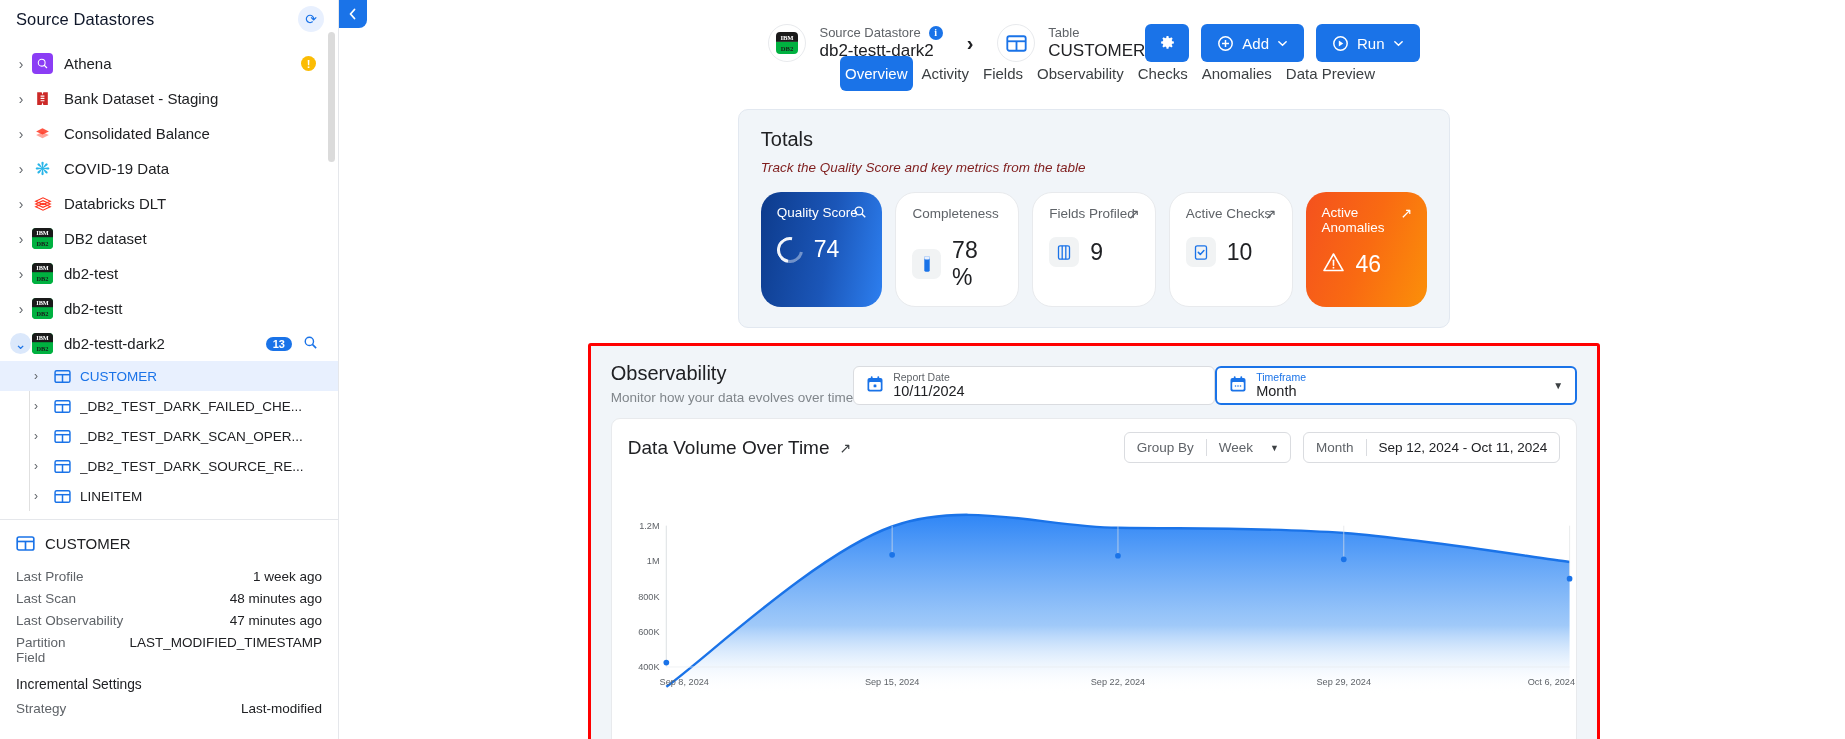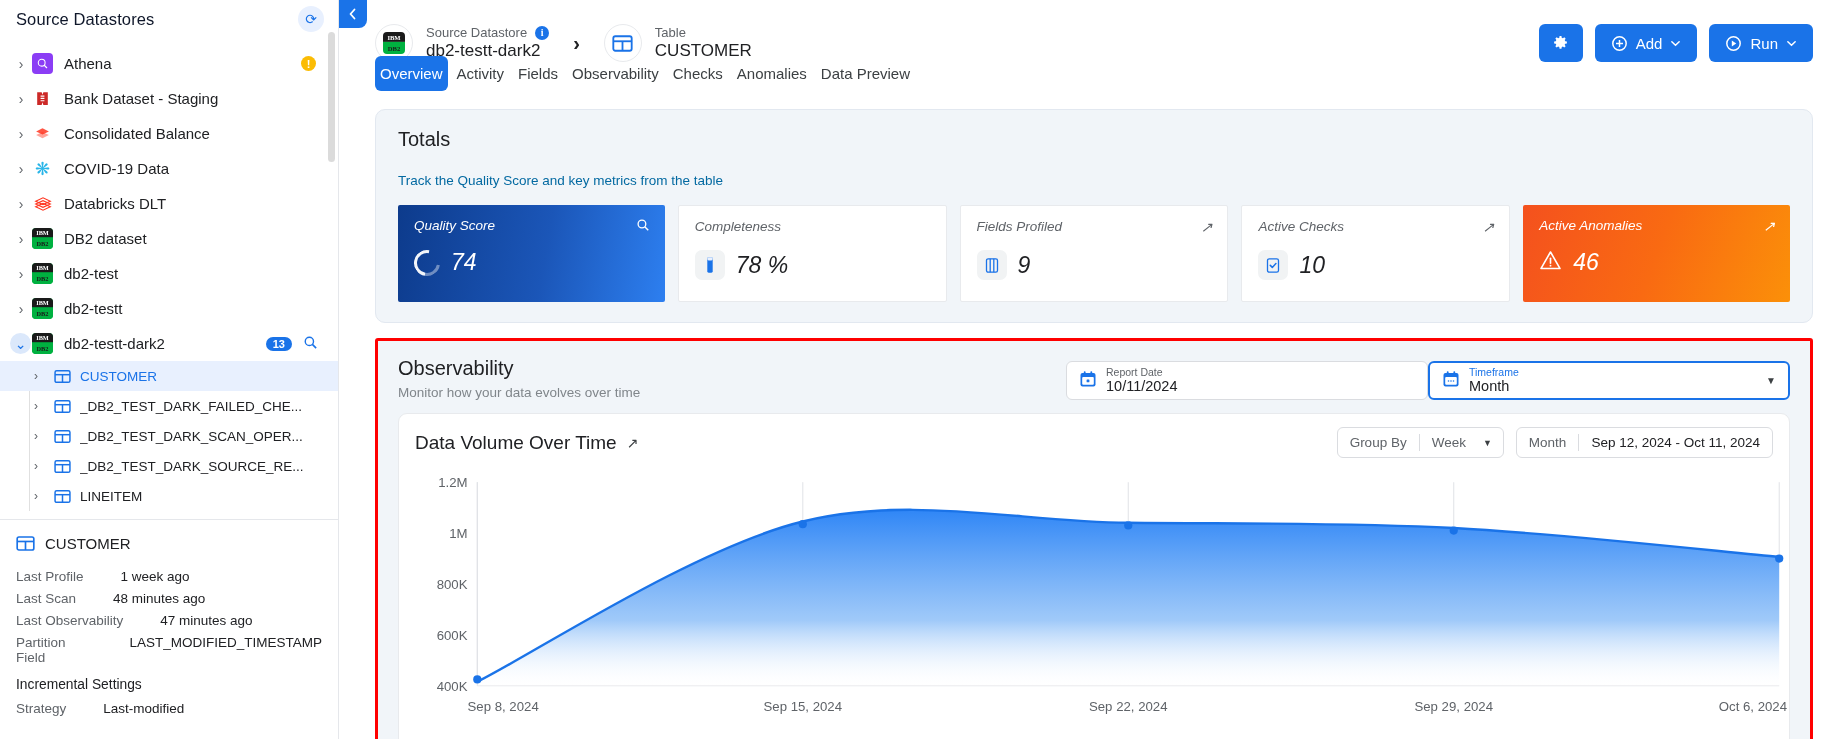--- a/index.html
+++ b/index.html
@@ -102,7 +102,7 @@
   }
 
   
-  .main { flex: 1; display: flex; flex-direction: column; background: #fff; position: relative; }
+  .main { flex: 1; display: flex; flex-direction: column; background: #fff; position: relative; align-items: center; }
   .collapse-btn {
     position: absolute; left: 0; top: 0; width: 28px; height: 28px;
     background: #1a73e8; color: #fff; border-radius: 0 0 8px 0;

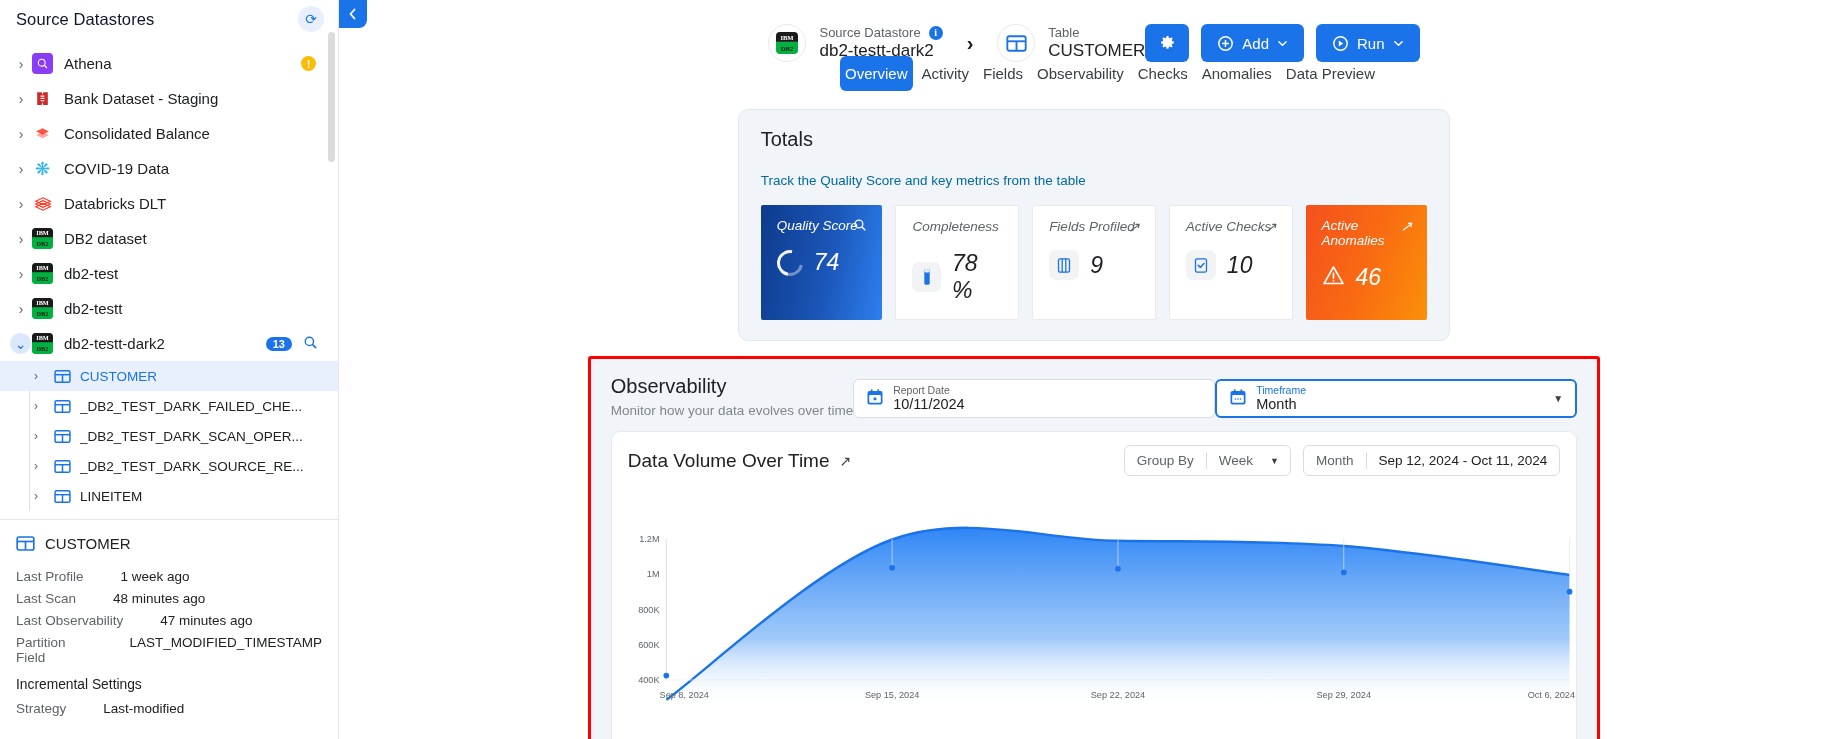--- a/index.html
+++ b/index.html
@@ -151,7 +151,7 @@
     border: 1px solid #e2e8f0; border-radius: 10px; padding: 18px 22px 20px 22px;
   }
   .panel-title { font-size: 20px; color: #202124; font-weight: 400; }
-  .panel-sub { font-size: 13.5px; color: #0369a1; margin-top: 22px; }
+  .panel-sub { font-size: 13.5px; color: #7f1d1d; margin-top: 9px; font-style: italic; }
   .cards { display: flex; gap: 13px; margin-top: 17px; }
   .card {
     flex: 1; background: #fff; border: 1px solid #e8eaed; border-radius: 2px;

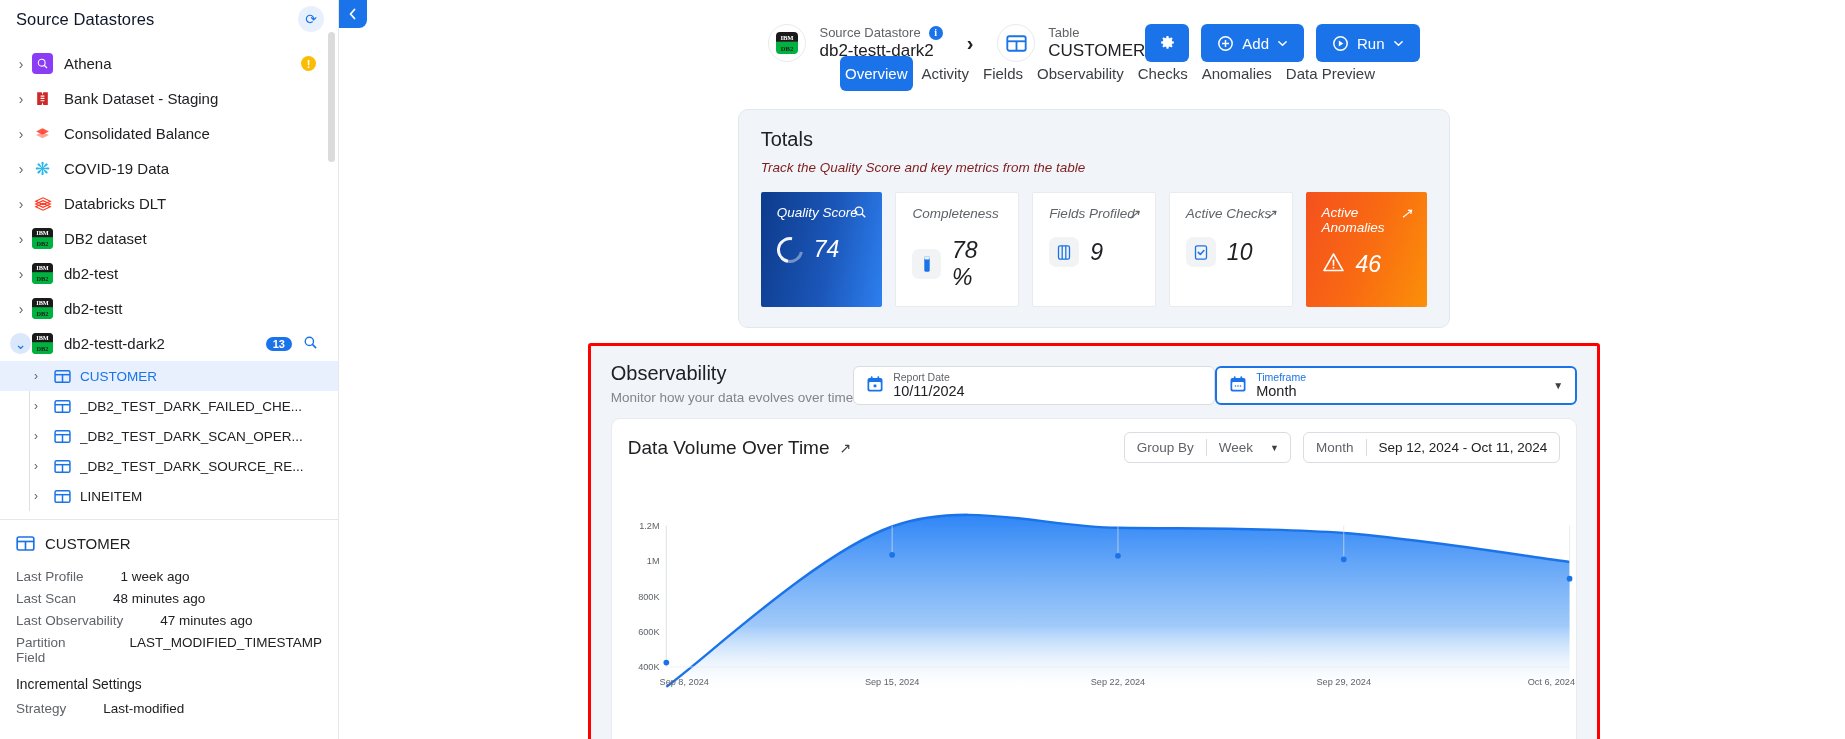--- a/index.html
+++ b/index.html
@@ -154,8 +154,8 @@
   .panel-sub { font-size: 13.5px; color: #7f1d1d; margin-top: 9px; font-style: italic; }
   .cards { display: flex; gap: 13px; margin-top: 17px; }
   .card {
-    flex: 1; background: #fff; border: 1px solid #e8eaed; border-radius: 2px;
-    padding: 13px 16px 15px 16px; min-height: 97px; position: relative; font-style: italic;
+    flex: 1; background: #fff; border: 1px solid #e8eaed; border-radius: 20px;
+    padding: 13px 16px 15px 16px; min-height: 97px; position: relative;
   }
   .card.dark {
     background: linear-gradient(100deg,#0d3b8c 0%,#1b56b8 55%,#2d7ff0 100%);

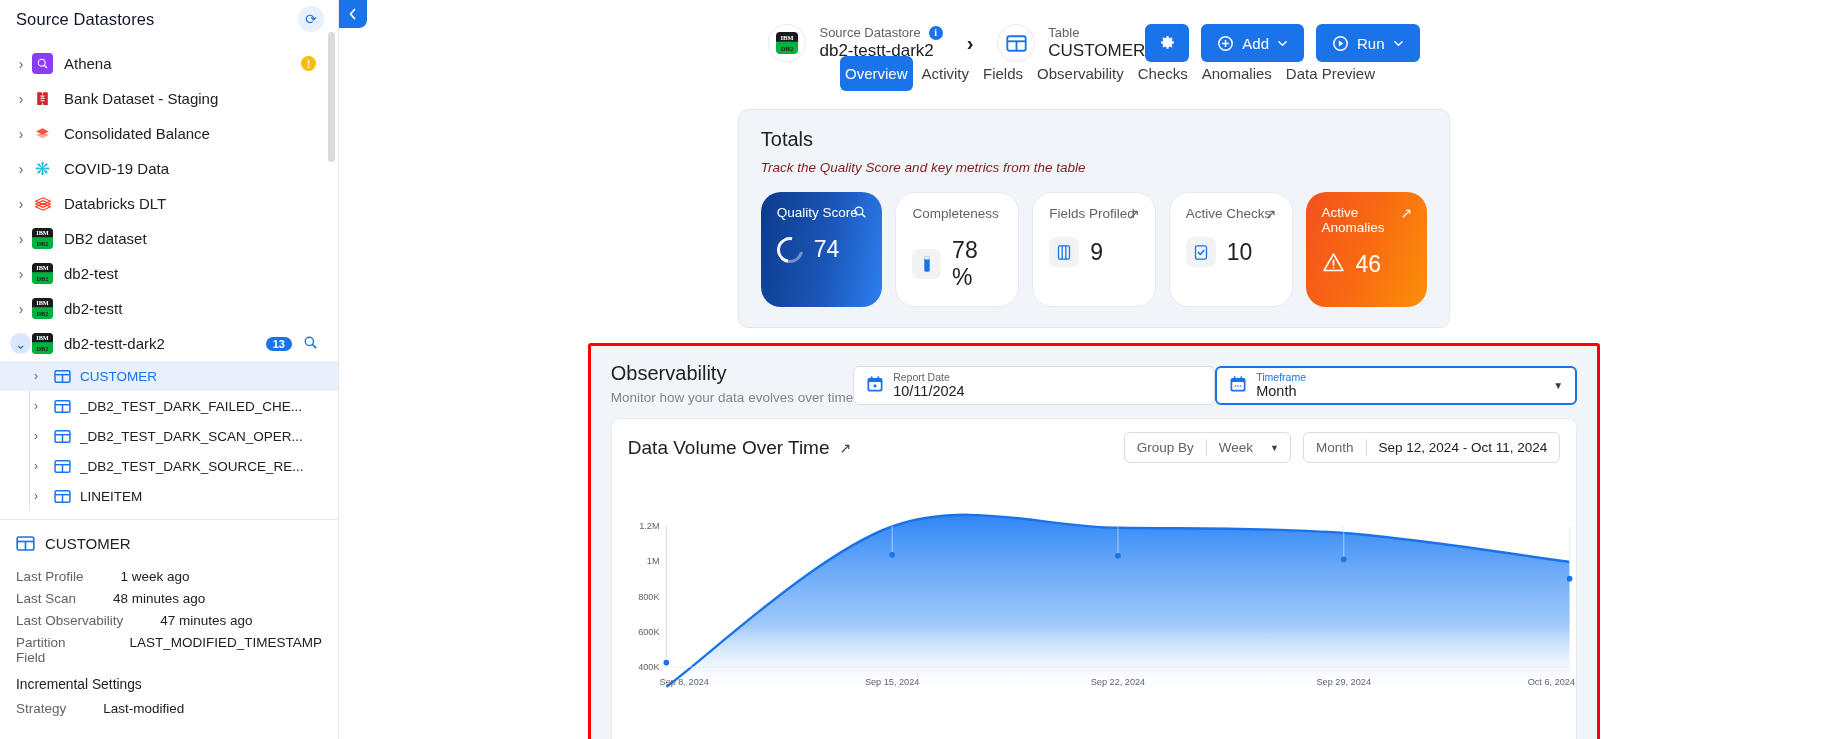--- a/index.html
+++ b/index.html
@@ -85,7 +85,7 @@
   .detail-head .tbl-icon { width: 19px; height: 19px; margin-right: 10px; }
   .detail-head-label { font-size: 15px; color: #202124; }
   .detail-row {
-    display: flex; justify-content: flex-start; align-items: baseline;
+    display: flex; justify-content: space-between; align-items: baseline;
     font-size: 13.5px; margin-bottom: 7px; gap: 37px;
   }
   .detail-key { color: #5f6368; }

